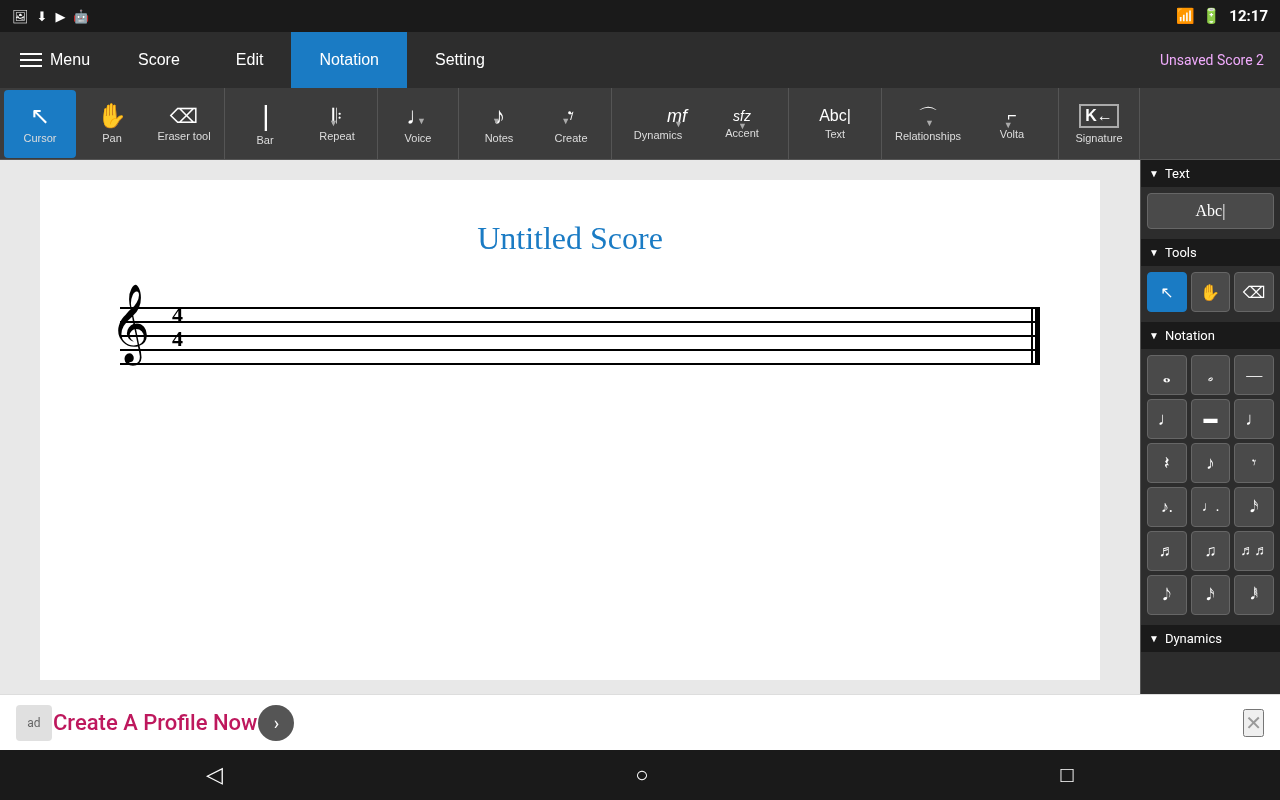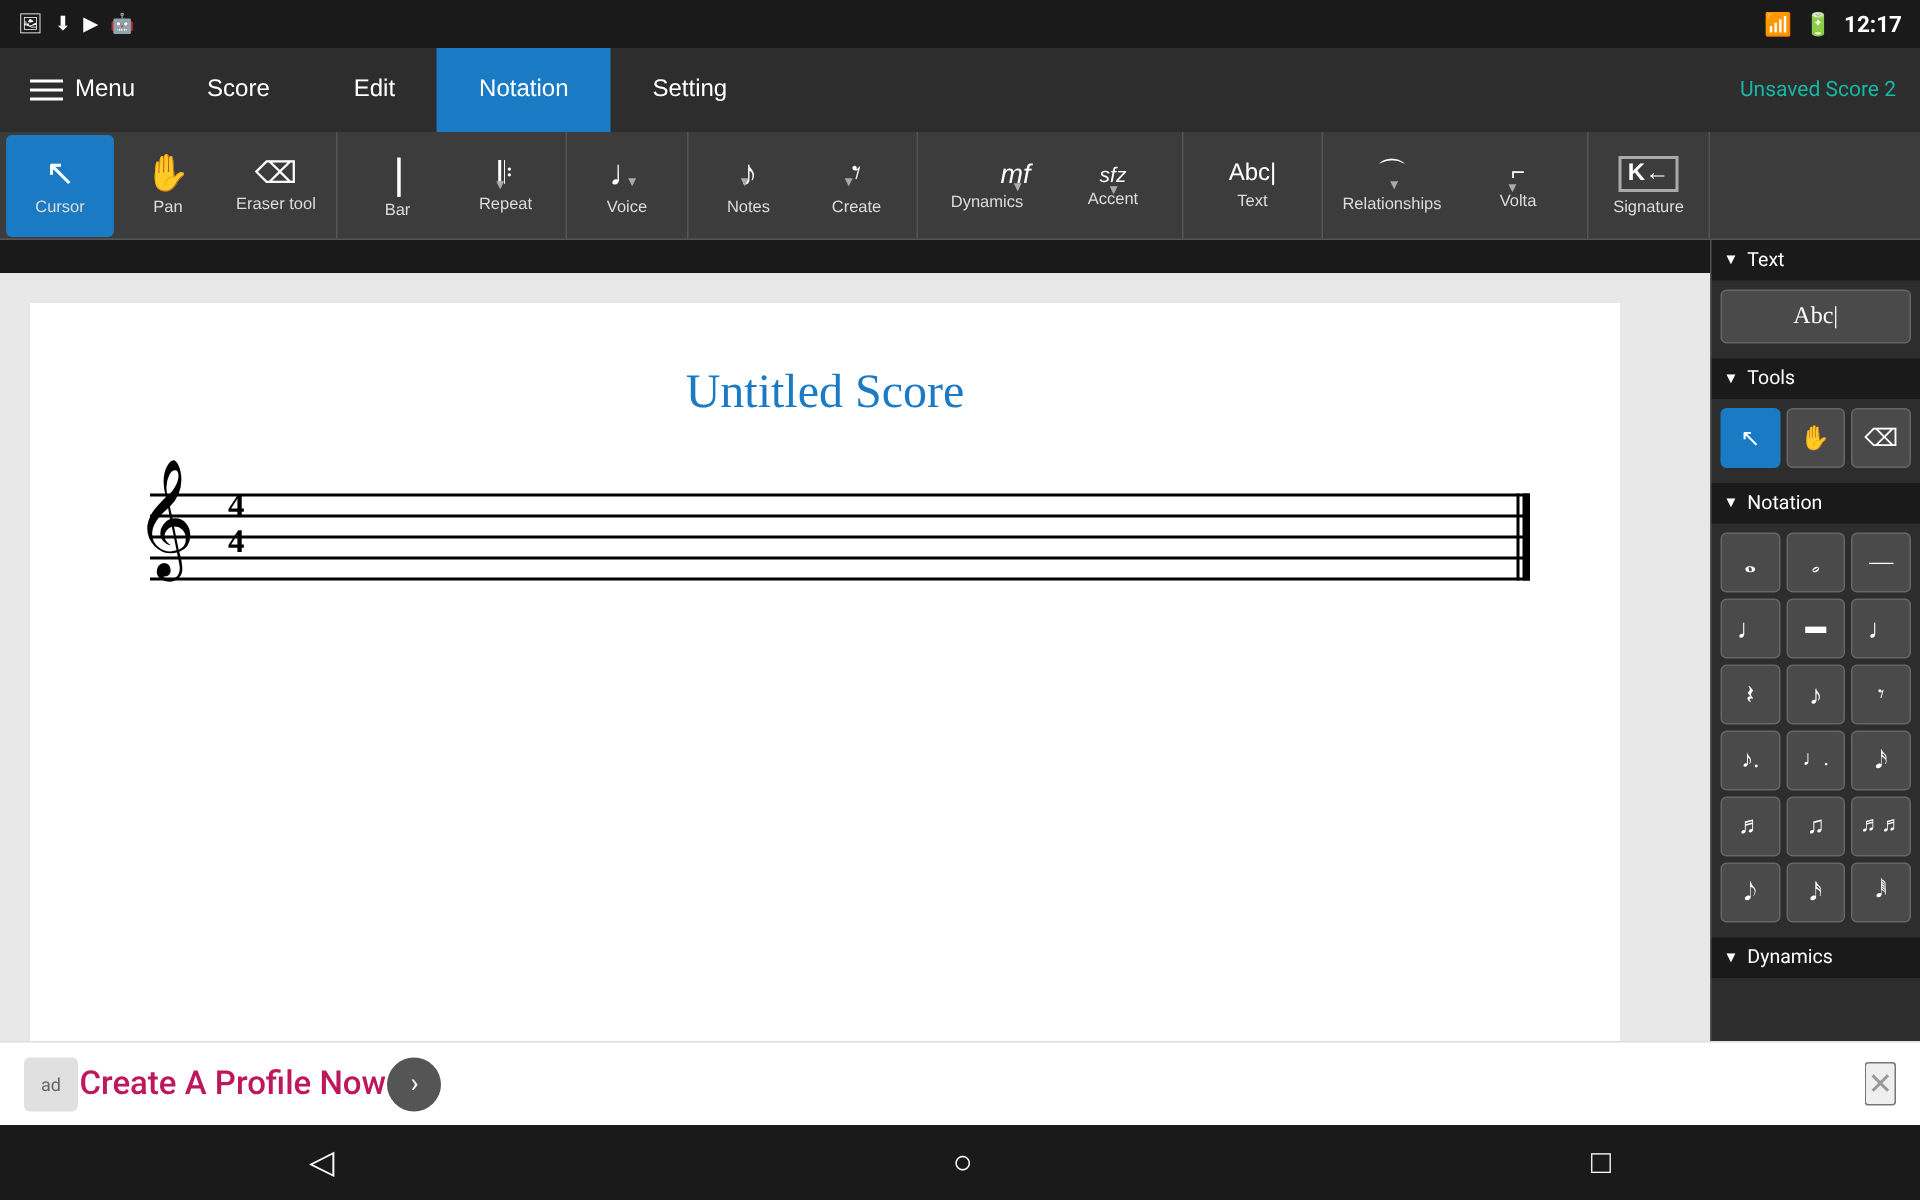--- a/index.html
+++ b/index.html
@@ -59,7 +59,7 @@
       height: 100%;
       display: flex;
       align-items: center;
-      color: #14b8a6;
+      color: #f0abfc;
       font-size: 14px;
     }
 

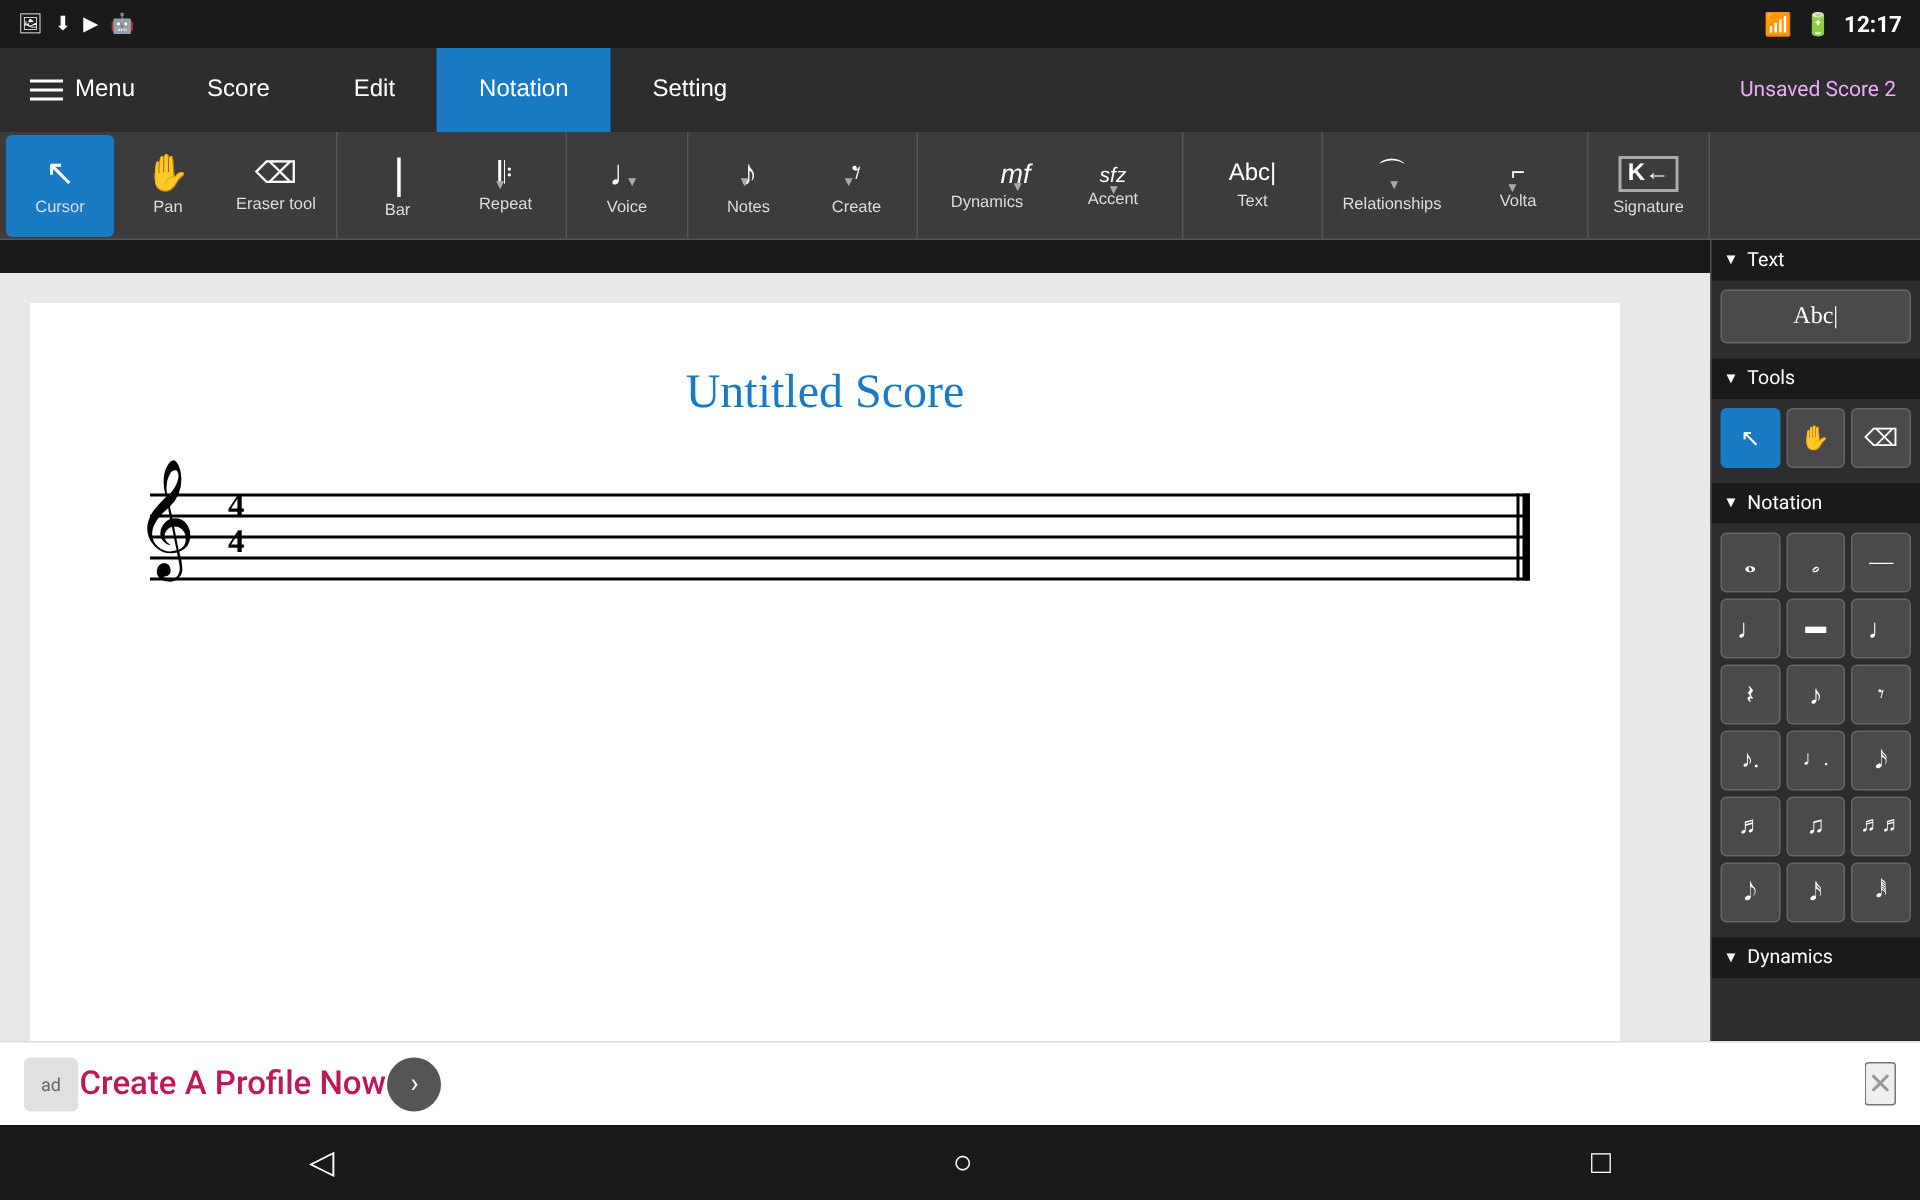--- a/index.html
+++ b/index.html
@@ -122,9 +122,8 @@
       overflow: auto;
       display: flex;
       flex-direction: column;
-      align-items: flex-start;
+      align-items: center;
       padding: 20px;
-      margin-top: 22px;
     }
     .score-page {
       background: white;

